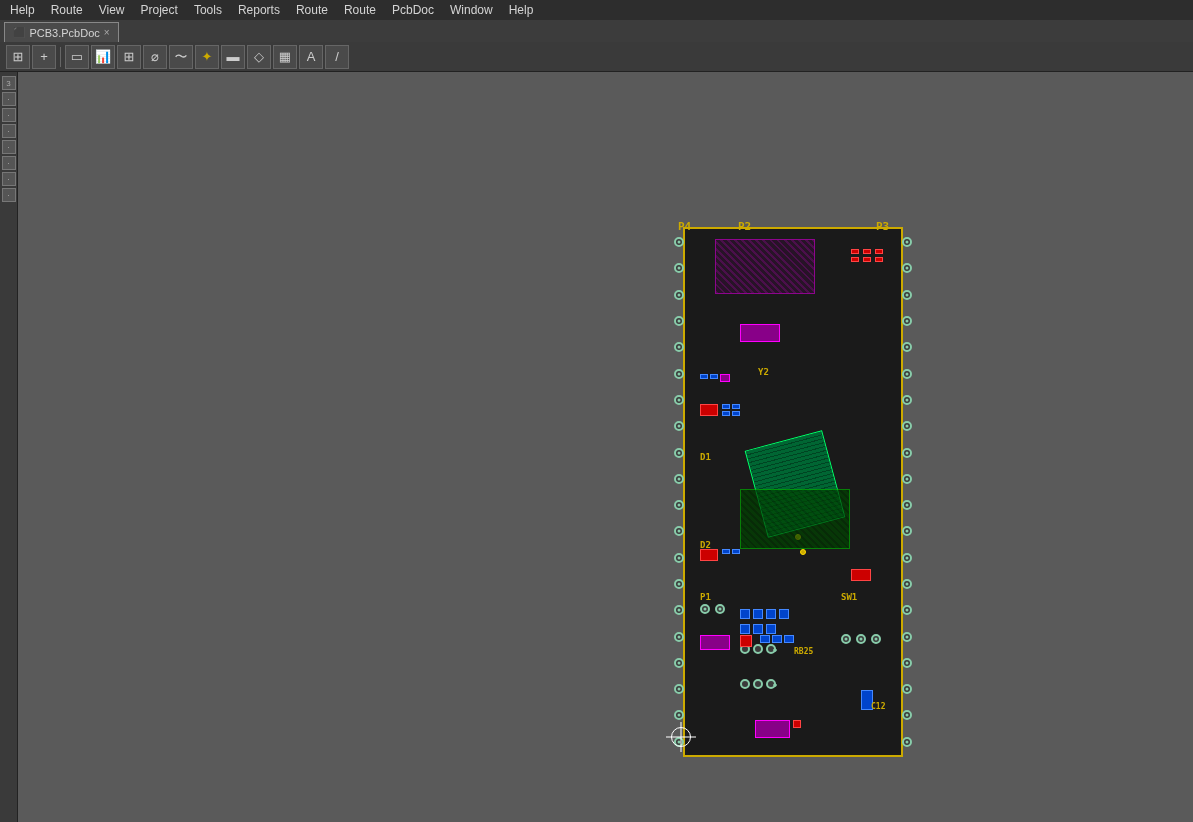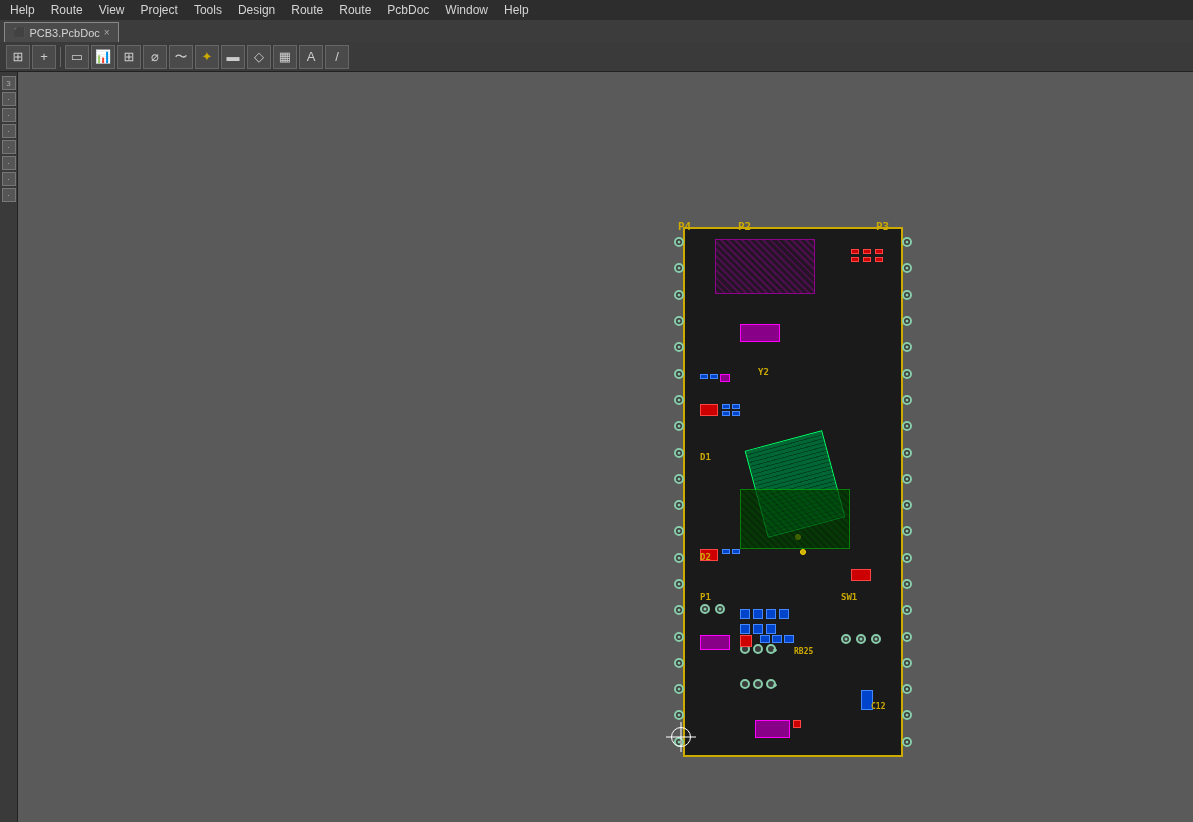--- a/index.html
+++ b/index.html
@@ -278,7 +278,7 @@
   <div class="menu-item">View</div>
   <div class="menu-item">Project</div>
   <div class="menu-item">Tools</div>
-  <div class="menu-item">Design</div>
+  <div class="menu-item">Reports</div>
   <div class="menu-item">Route</div>
   <div class="menu-item">Route</div>
   <div class="menu-item">PcbDoc</div>

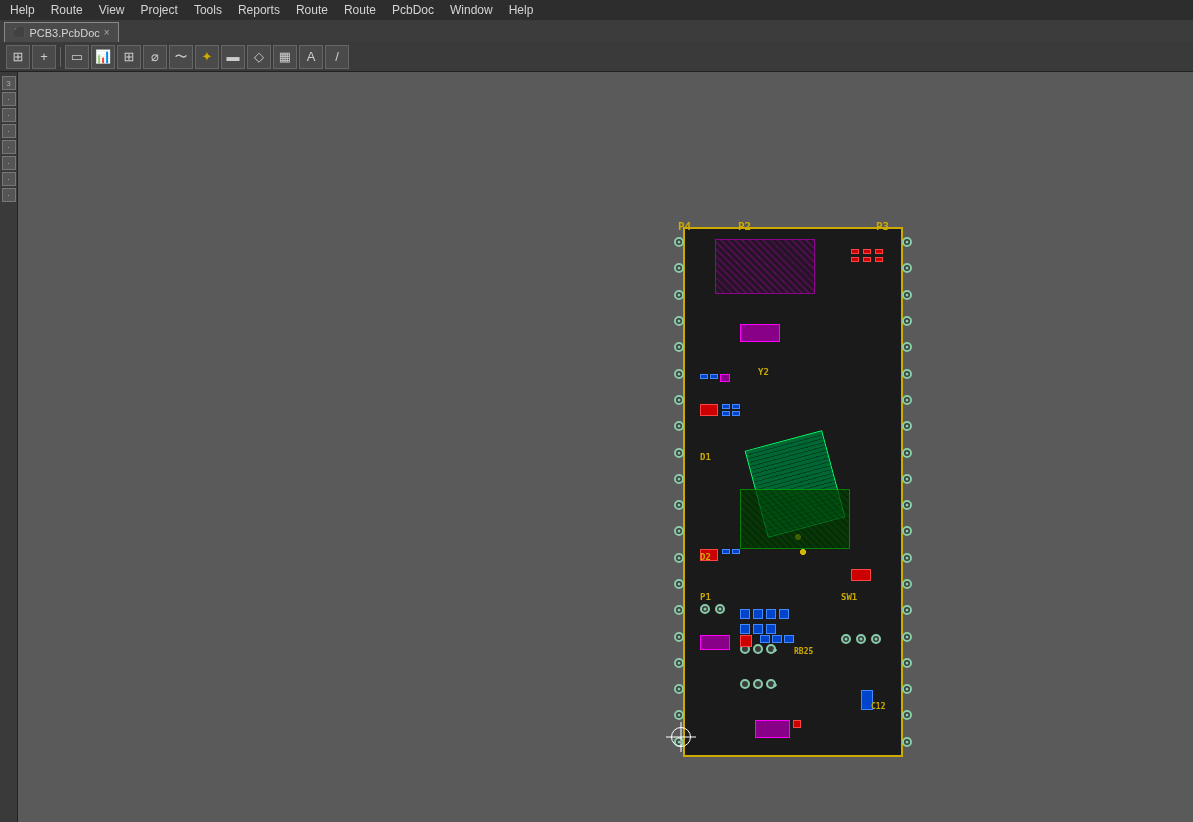--- a/index.html
+++ b/index.html
@@ -480,7 +480,7 @@
 
   <div class="pcb-label" style="left: 740px; top: 295px; font-size:9px;">Y2</div>
   <div class="pcb-label" style="left: 682px; top: 380px; font-size:9px;">D1</div>
-  <div class="pcb-label" style="left: 682px; top: 480px; font-size:9px;">D2</div>
+  <div class="pcb-label" style="left: 682px; top: 468px; font-size:9px;">D2</div>
   <div class="pcb-label" style="left: 682px; top: 520px; font-size:9px;">P1</div>
   <div class="pcb-label" style="left: 823px; top: 520px; font-size:9px;">SW1</div>
   <div class="pcb-label" style="left: 776px; top: 575px; font-size:8px;">RB25</div>

